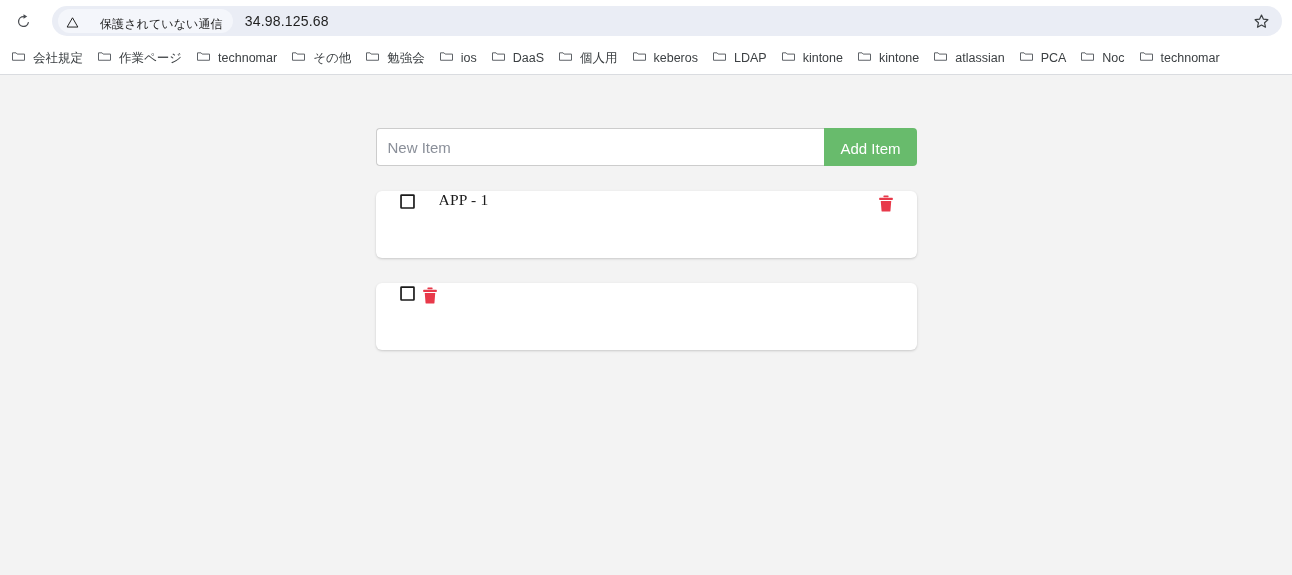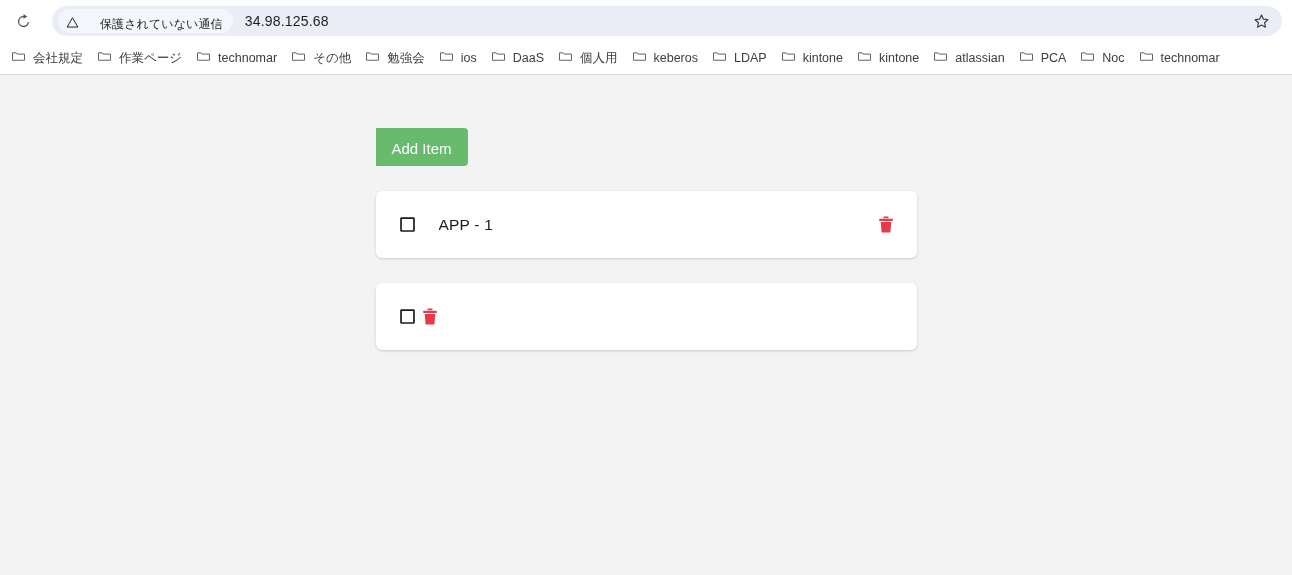--- a/index.html
+++ b/index.html
@@ -413,6 +413,7 @@
   <div class="app-container">
 
     <div class="add-form">
+      <input class="new-item-input" type="text" placeholder="New Item" style="">
       <button class="add-item-btn">Add Item</button>
     </div>
 

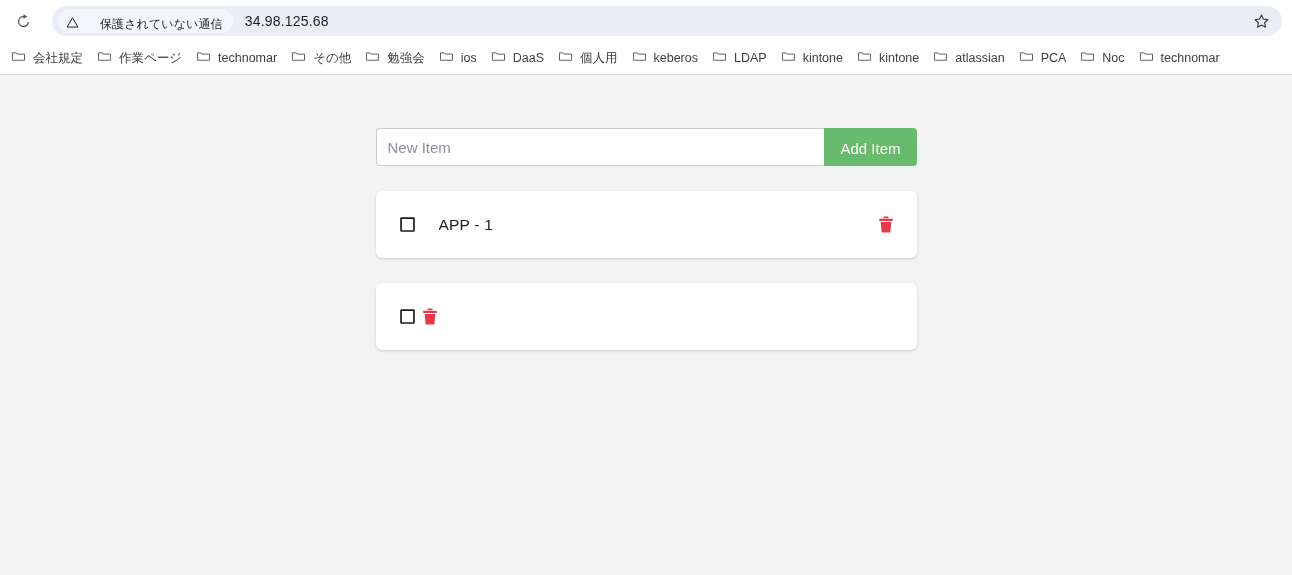--- a/index.html
+++ b/index.html
@@ -191,9 +191,10 @@
     height: 67px;
     margin-top: 25px;
     display: flex;
-    align-items: center;
+    align-items: flex-start;
     padding: 0 19px 0 22px;
     box-sizing: border-box;
+    font-family: Liberation Serif, serif;
   }
   .item-checkbox {
     width: 20px;

